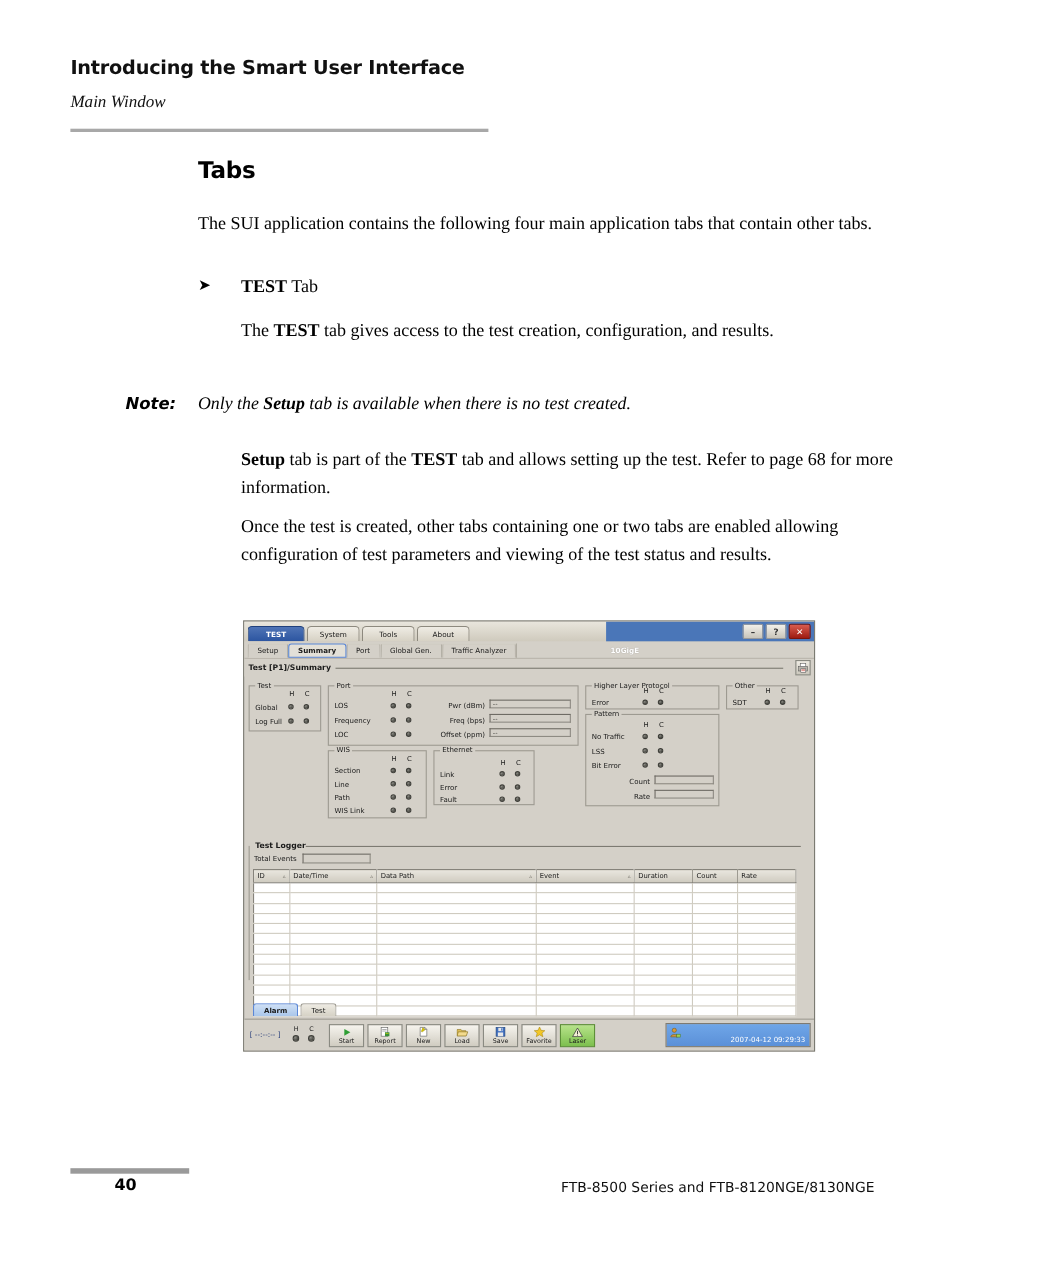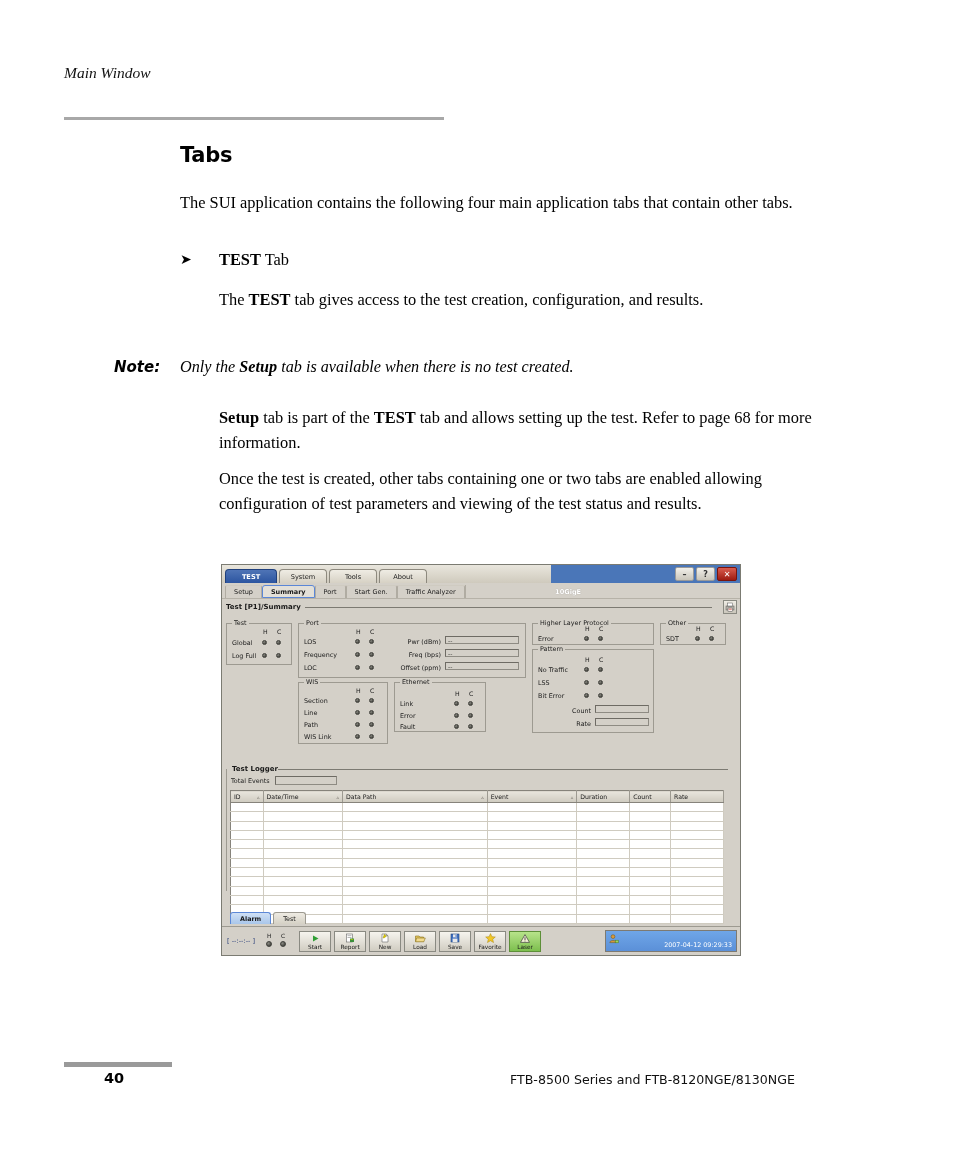--- a/index.html
+++ b/index.html
@@ -341,6 +341,7 @@
 <body>
 
 <div class="pg-header">
+  <h1>Introducing the Smart User Interface</h1>
   <div class="subtitle">Main Window</div>
 </div>
 <div class="hdr-rule"></div>

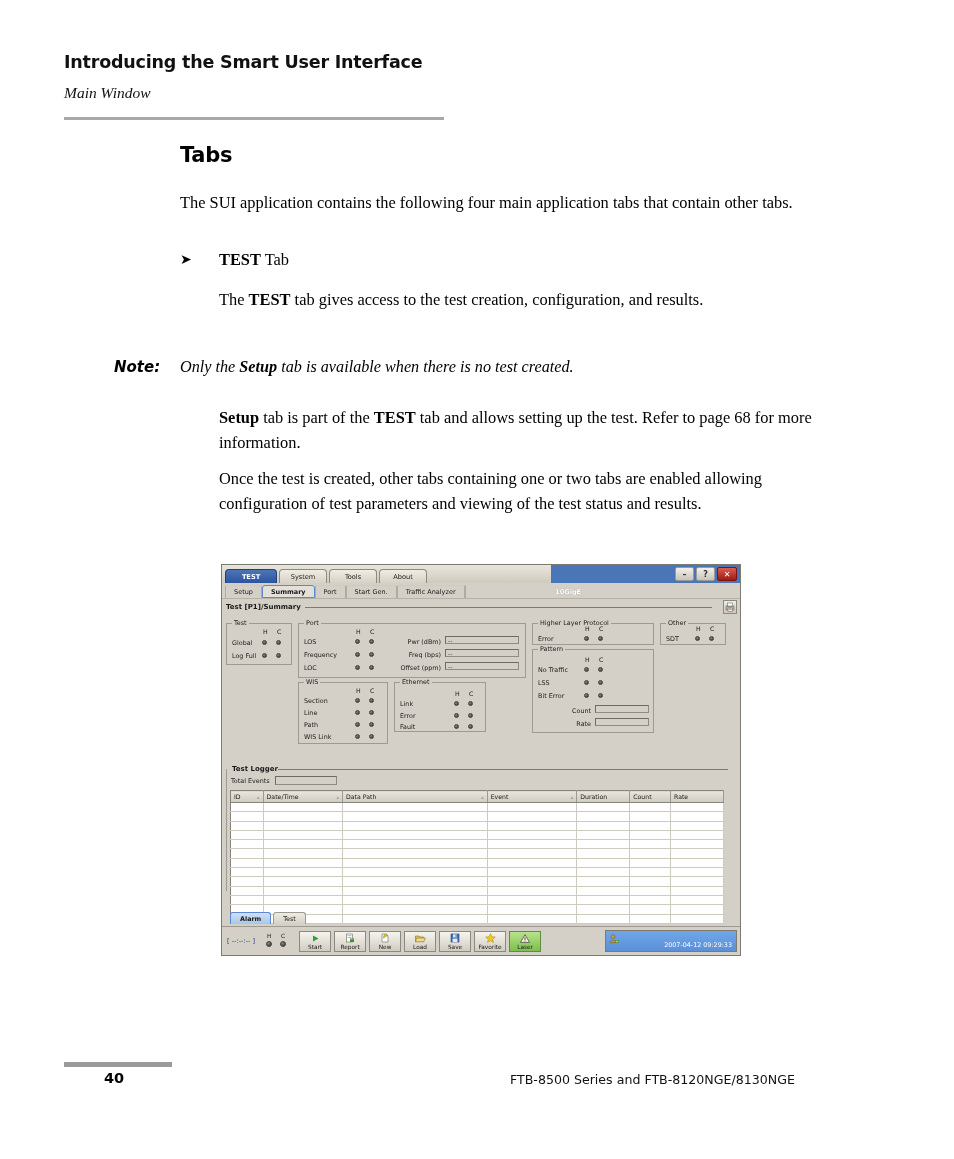--- a/index.html
+++ b/index.html
@@ -389,7 +389,7 @@
     <div class="stab">Setup</div>
     <div class="stab active">Summary</div>
     <div class="stab">Port</div>
-    <div class="stab">Start Gen.</div>
+    <div class="stab">Global Gen.</div>
     <div class="stab">Traffic Analyzer</div>
     <div class="stab-filler"></div>
   </div>

